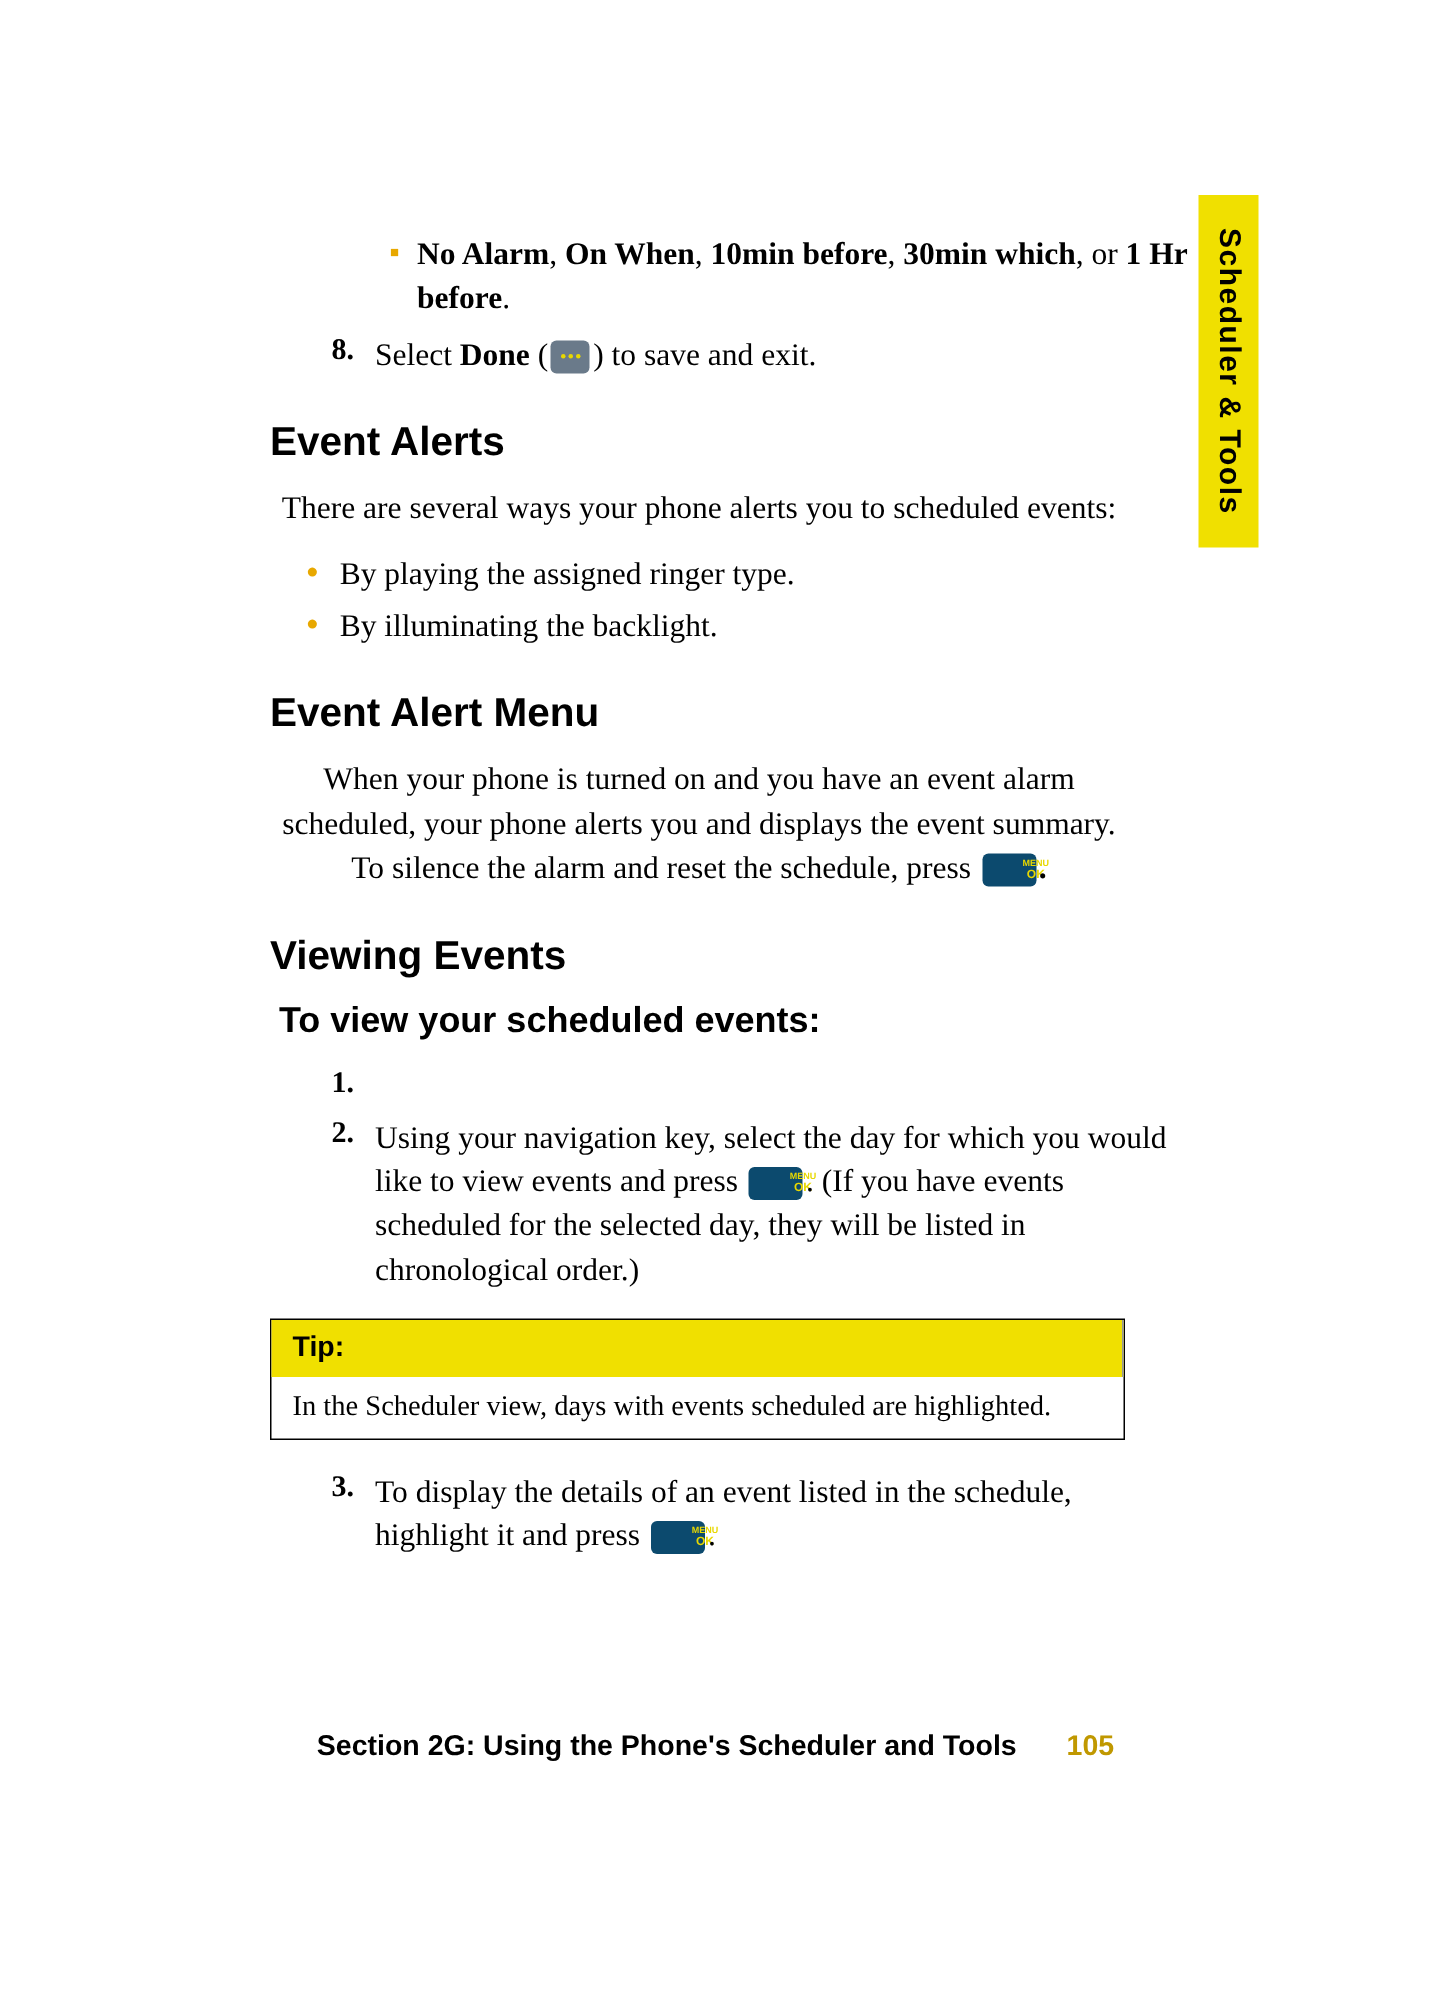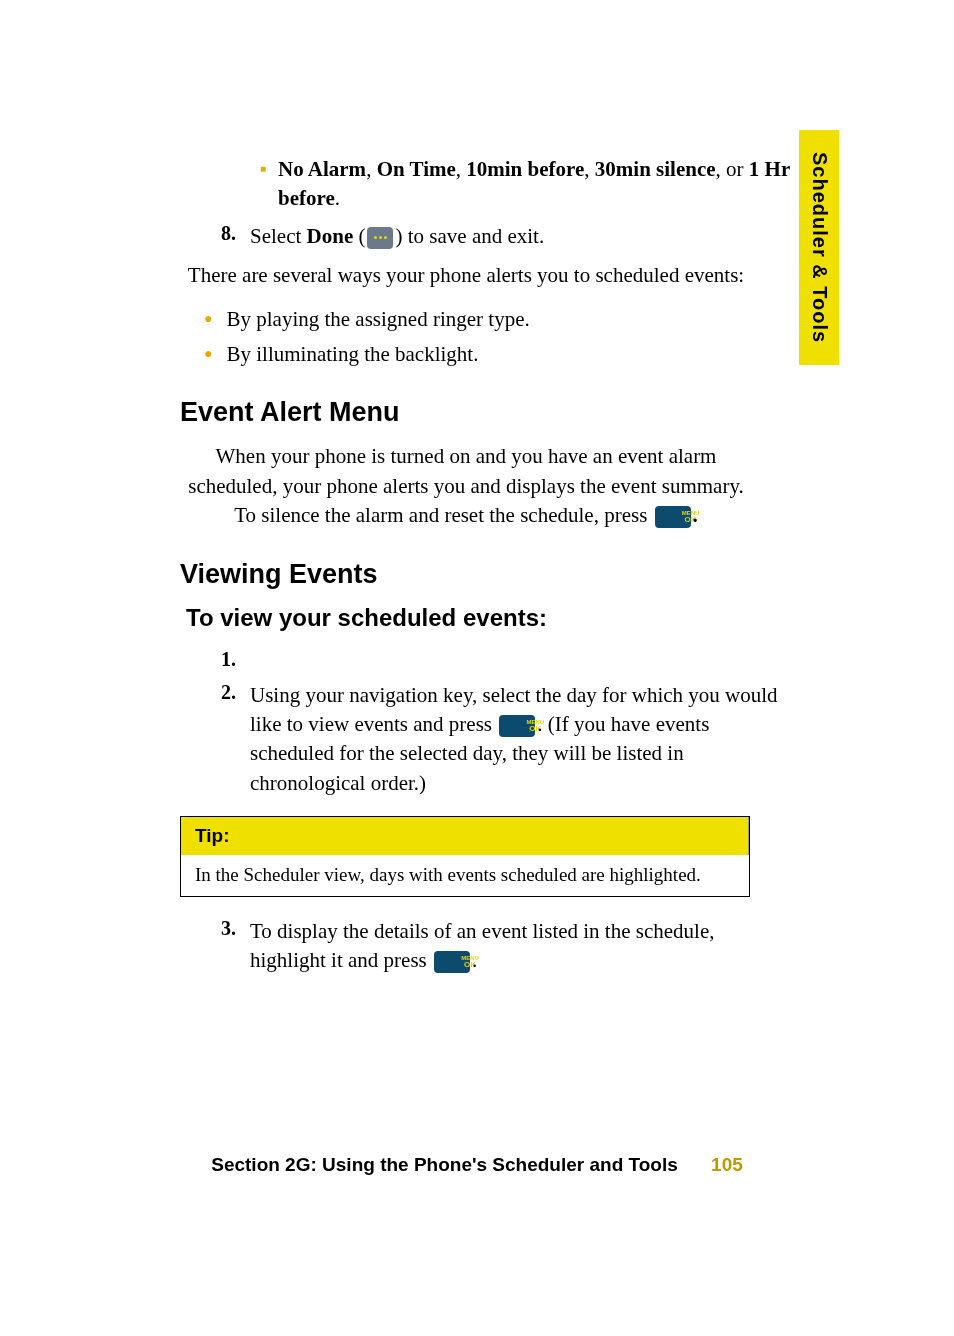--- a/index.html
+++ b/index.html
@@ -194,7 +194,7 @@
   <div class="sub-bullet-row">
     <span class="sub-bullet">■</span>
     <div class="content-text">
-      <span class="bold">No Alarm</span><span>, </span><span class="bold">On Time</span><span>, </span><span class="bold">10min before</span><span>, </span><span class="bold">30min silence</span><span>, or </span><span class="bold">1 Hr  before</span><span>.</span>
+      <span class="bold">No Alarm</span><span>, </span><span class="bold">On When</span><span>, </span><span class="bold">10min before</span><span>, </span><span class="bold">30min silence</span><span>, or </span><span class="bold">1 Hr  before</span><span>.</span>
     </div>
   </div>
 

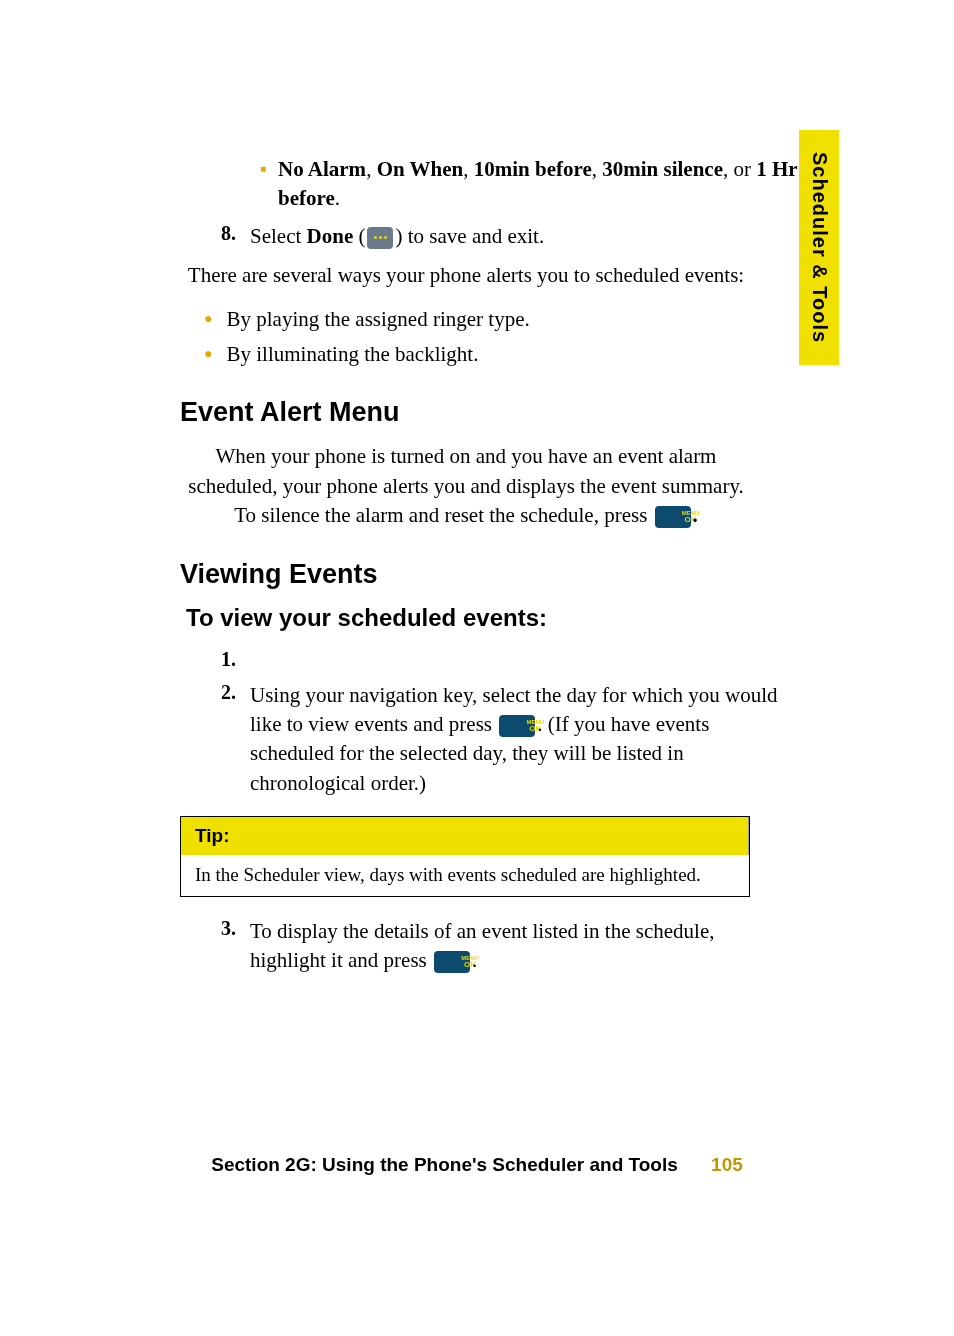--- a/index.html
+++ b/index.html
@@ -194,7 +194,7 @@
   <div class="sub-bullet-row">
     <span class="sub-bullet">■</span>
     <div class="content-text">
-      <span class="bold">No Alarm</span><span>, </span><span class="bold">On When</span><span>, </span><span class="bold">10min before</span><span>, </span><span class="bold">30min silence</span><span>, or </span><span class="bold">1 Hr  before</span><span>.</span>
+      <span class="bold">No Alarm</span><span>, </span><span class="bold">On When</span><span>, </span><span class="bold">10min before</span><span>, </span><span class="bold">30min which</span><span>, or </span><span class="bold">1 Hr  before</span><span>.</span>
     </div>
   </div>
 

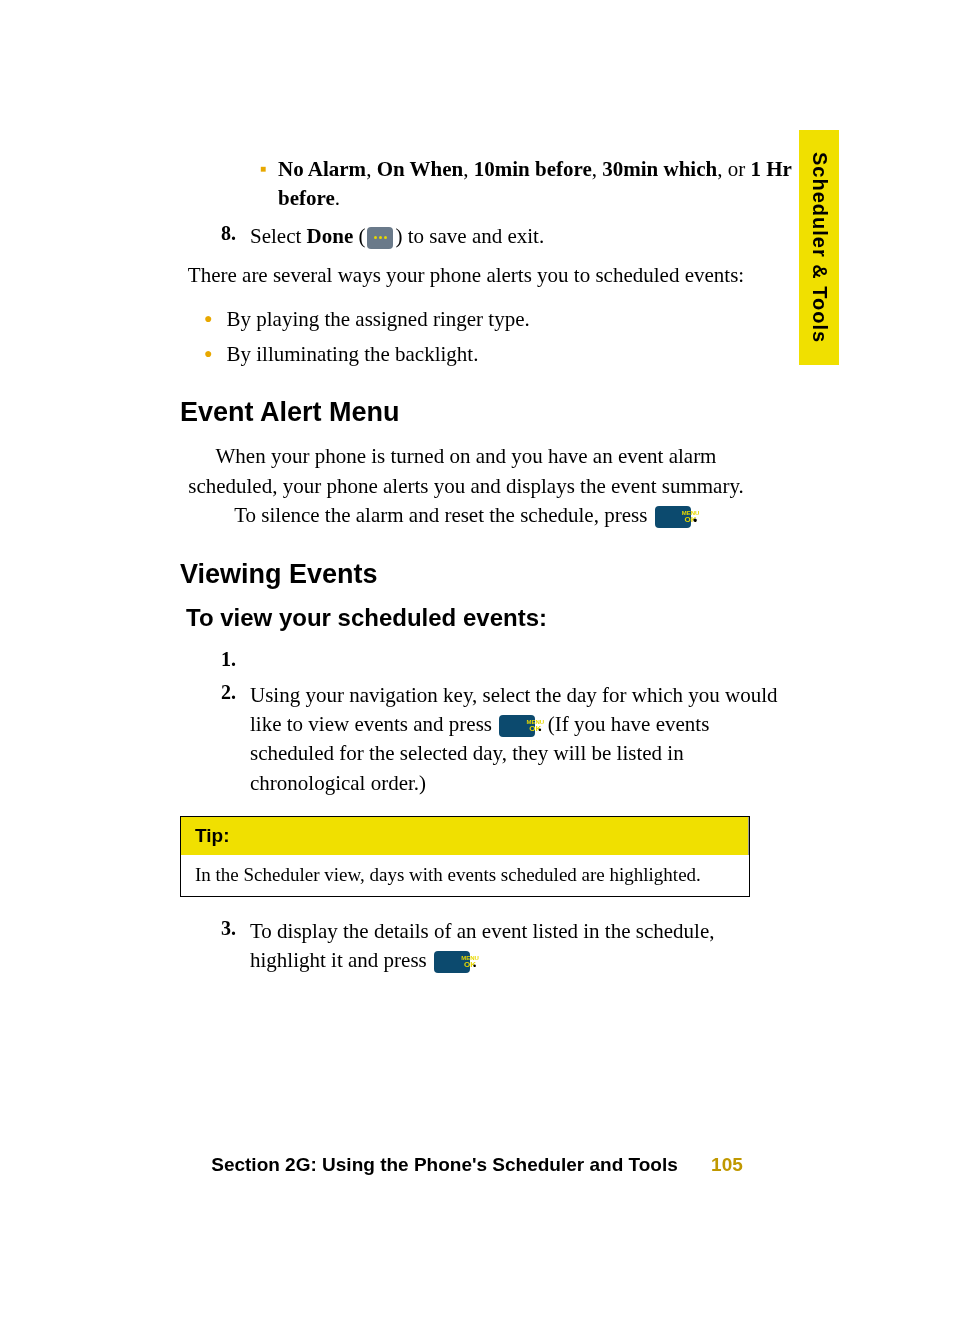--- a/index.html
+++ b/index.html
@@ -211,6 +211,7 @@
     </div>
   </div>
 
+  <div class="h2">Event Alerts</div>
   <div class="body-para">There are several ways your phone alerts you to scheduled events:</div>
   <div class="bullet-row">
     <span class="bullet">●</span>

